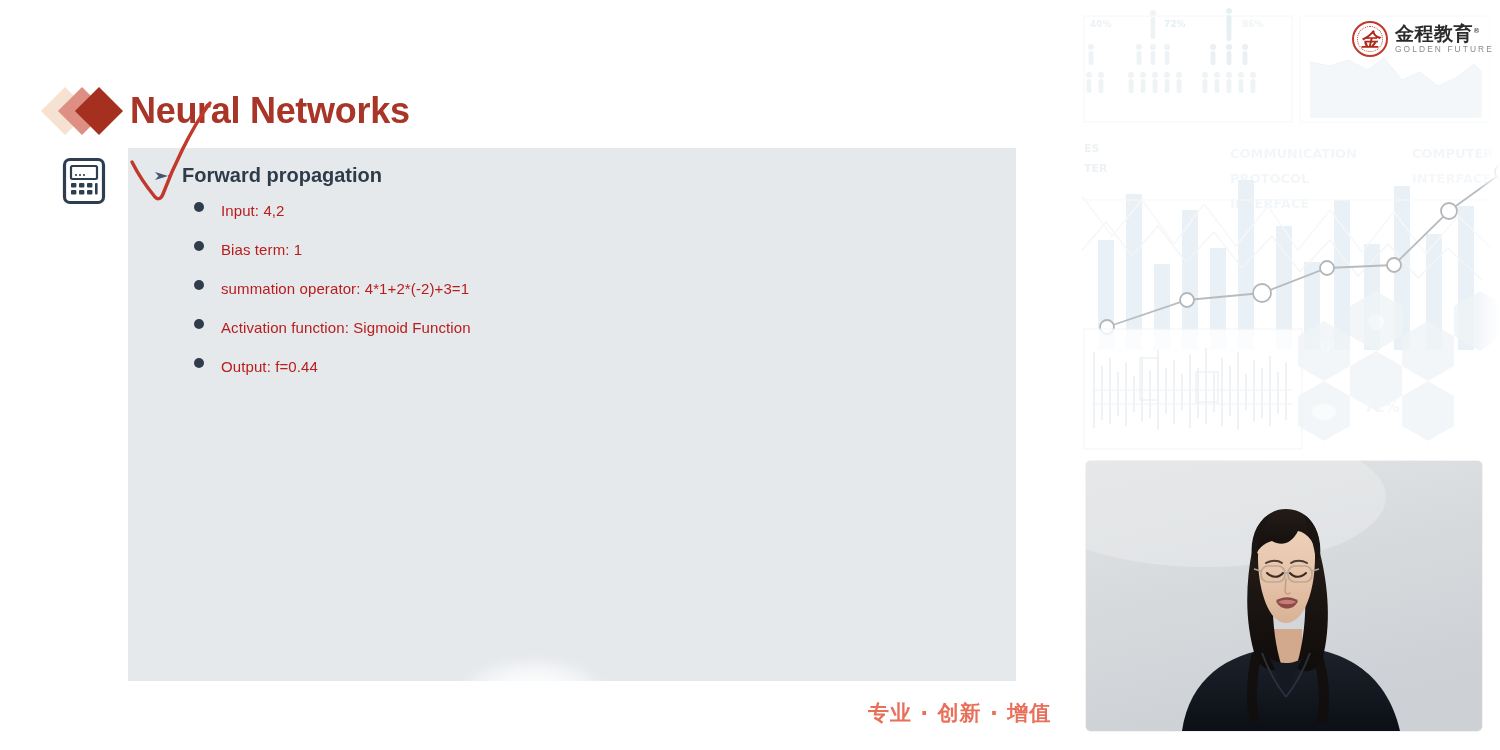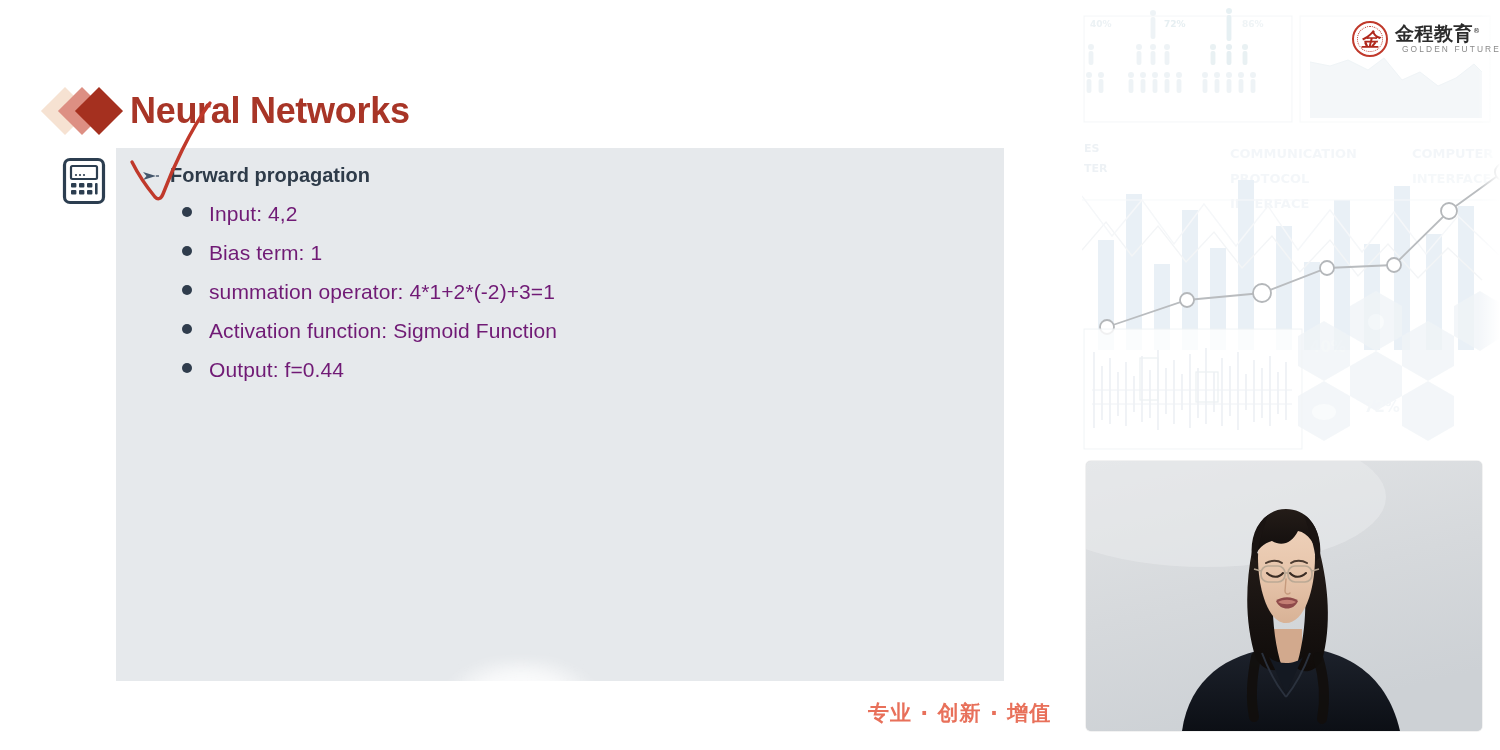--- a/index.html
+++ b/index.html
@@ -81,7 +81,6 @@
     letter-spacing: 2.1px;
     margin-top: 2px;
     white-space: nowrap;
-    margin-left: 7px;
   }
 
   

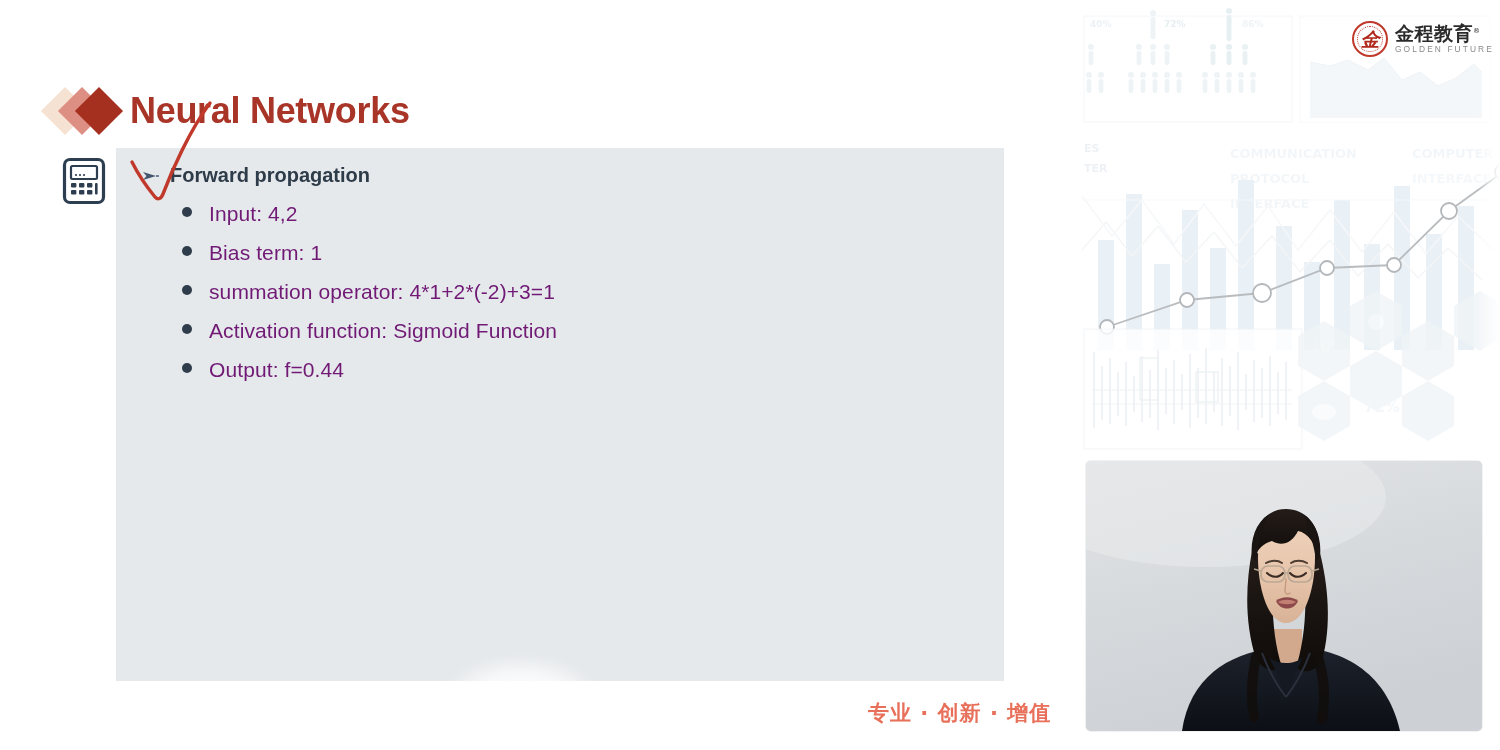--- a/index.html
+++ b/index.html
@@ -124,7 +124,7 @@
   
   #content-panel {
     position: absolute;
-    left: 116px; top: 148px;
+    left: 128px; top: 148px;
     width: 888px; height: 533px;
     background: #e6e9ec;
     overflow: hidden;

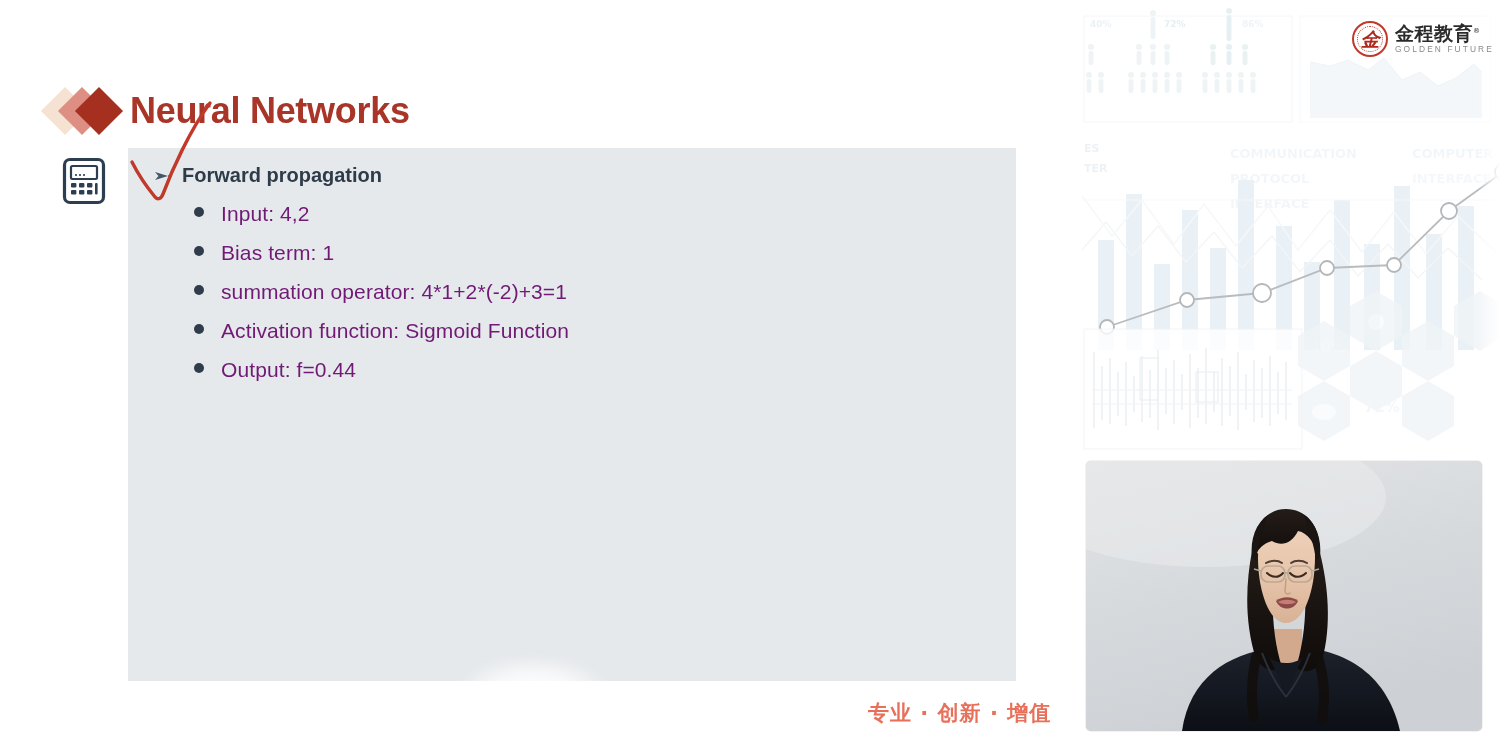--- a/index.html
+++ b/index.html
@@ -176,8 +176,8 @@
     top: -4px;
   }
   #bullet-list li .txt {
-    font-size: 21px;
-    color: #701a75;
+    font-size: 15px;
+    color: #b91c1c;
     letter-spacing: 0.1px;
   }
 

